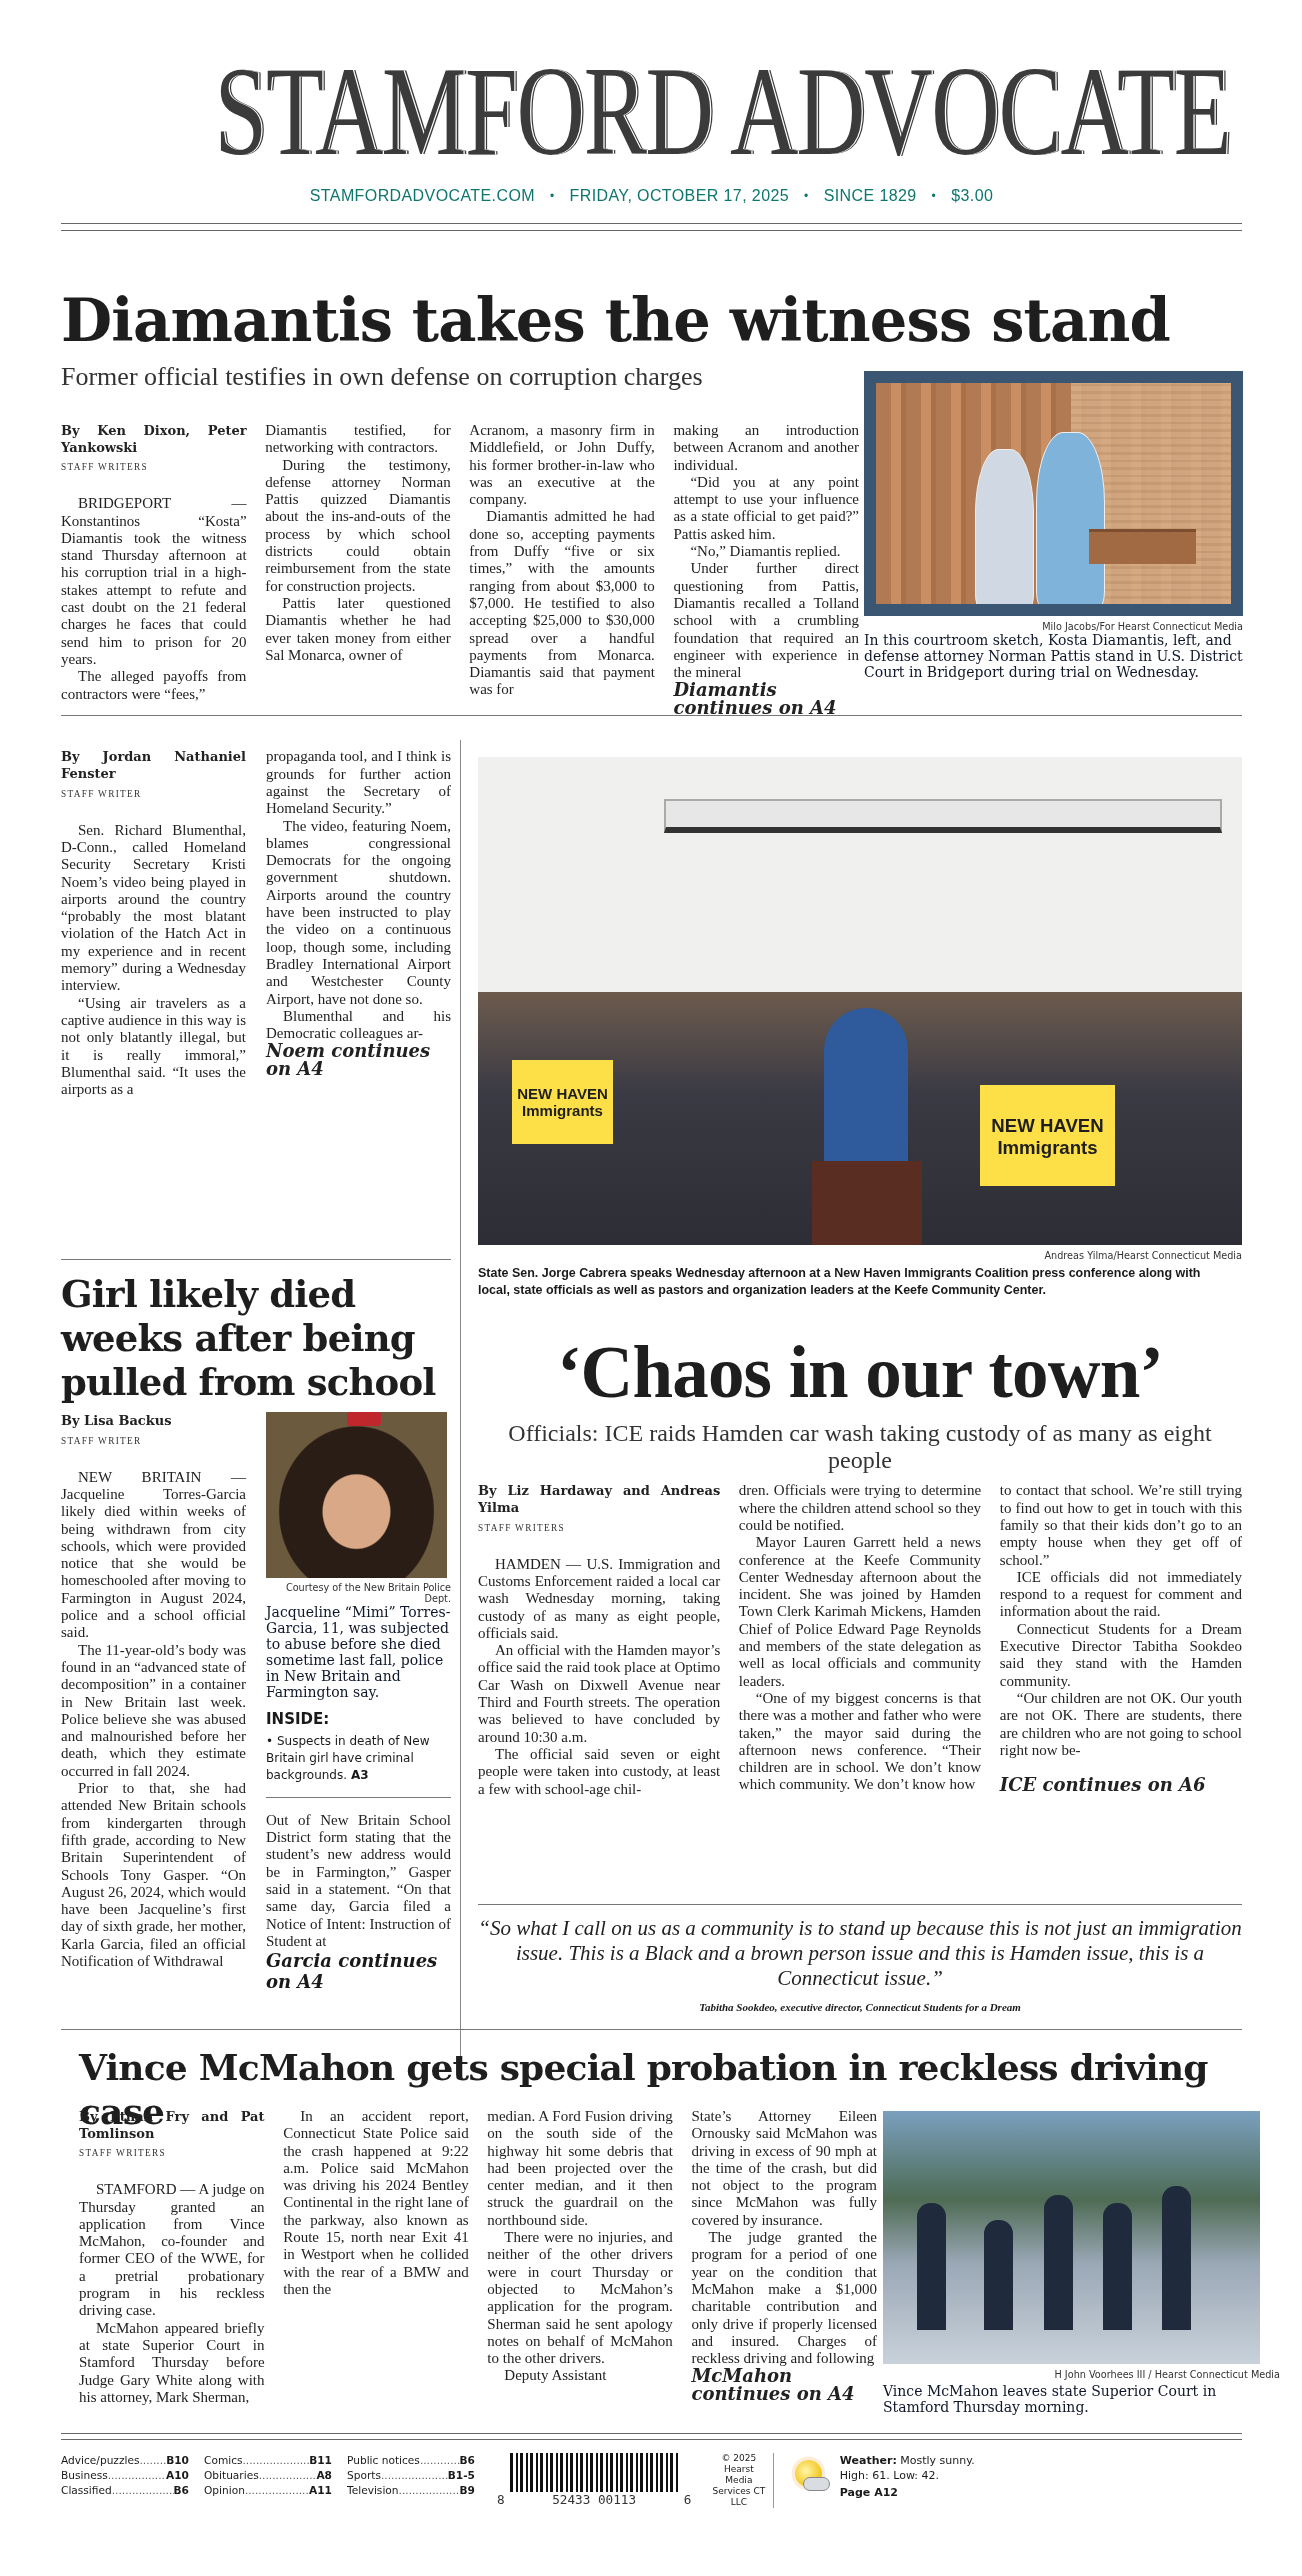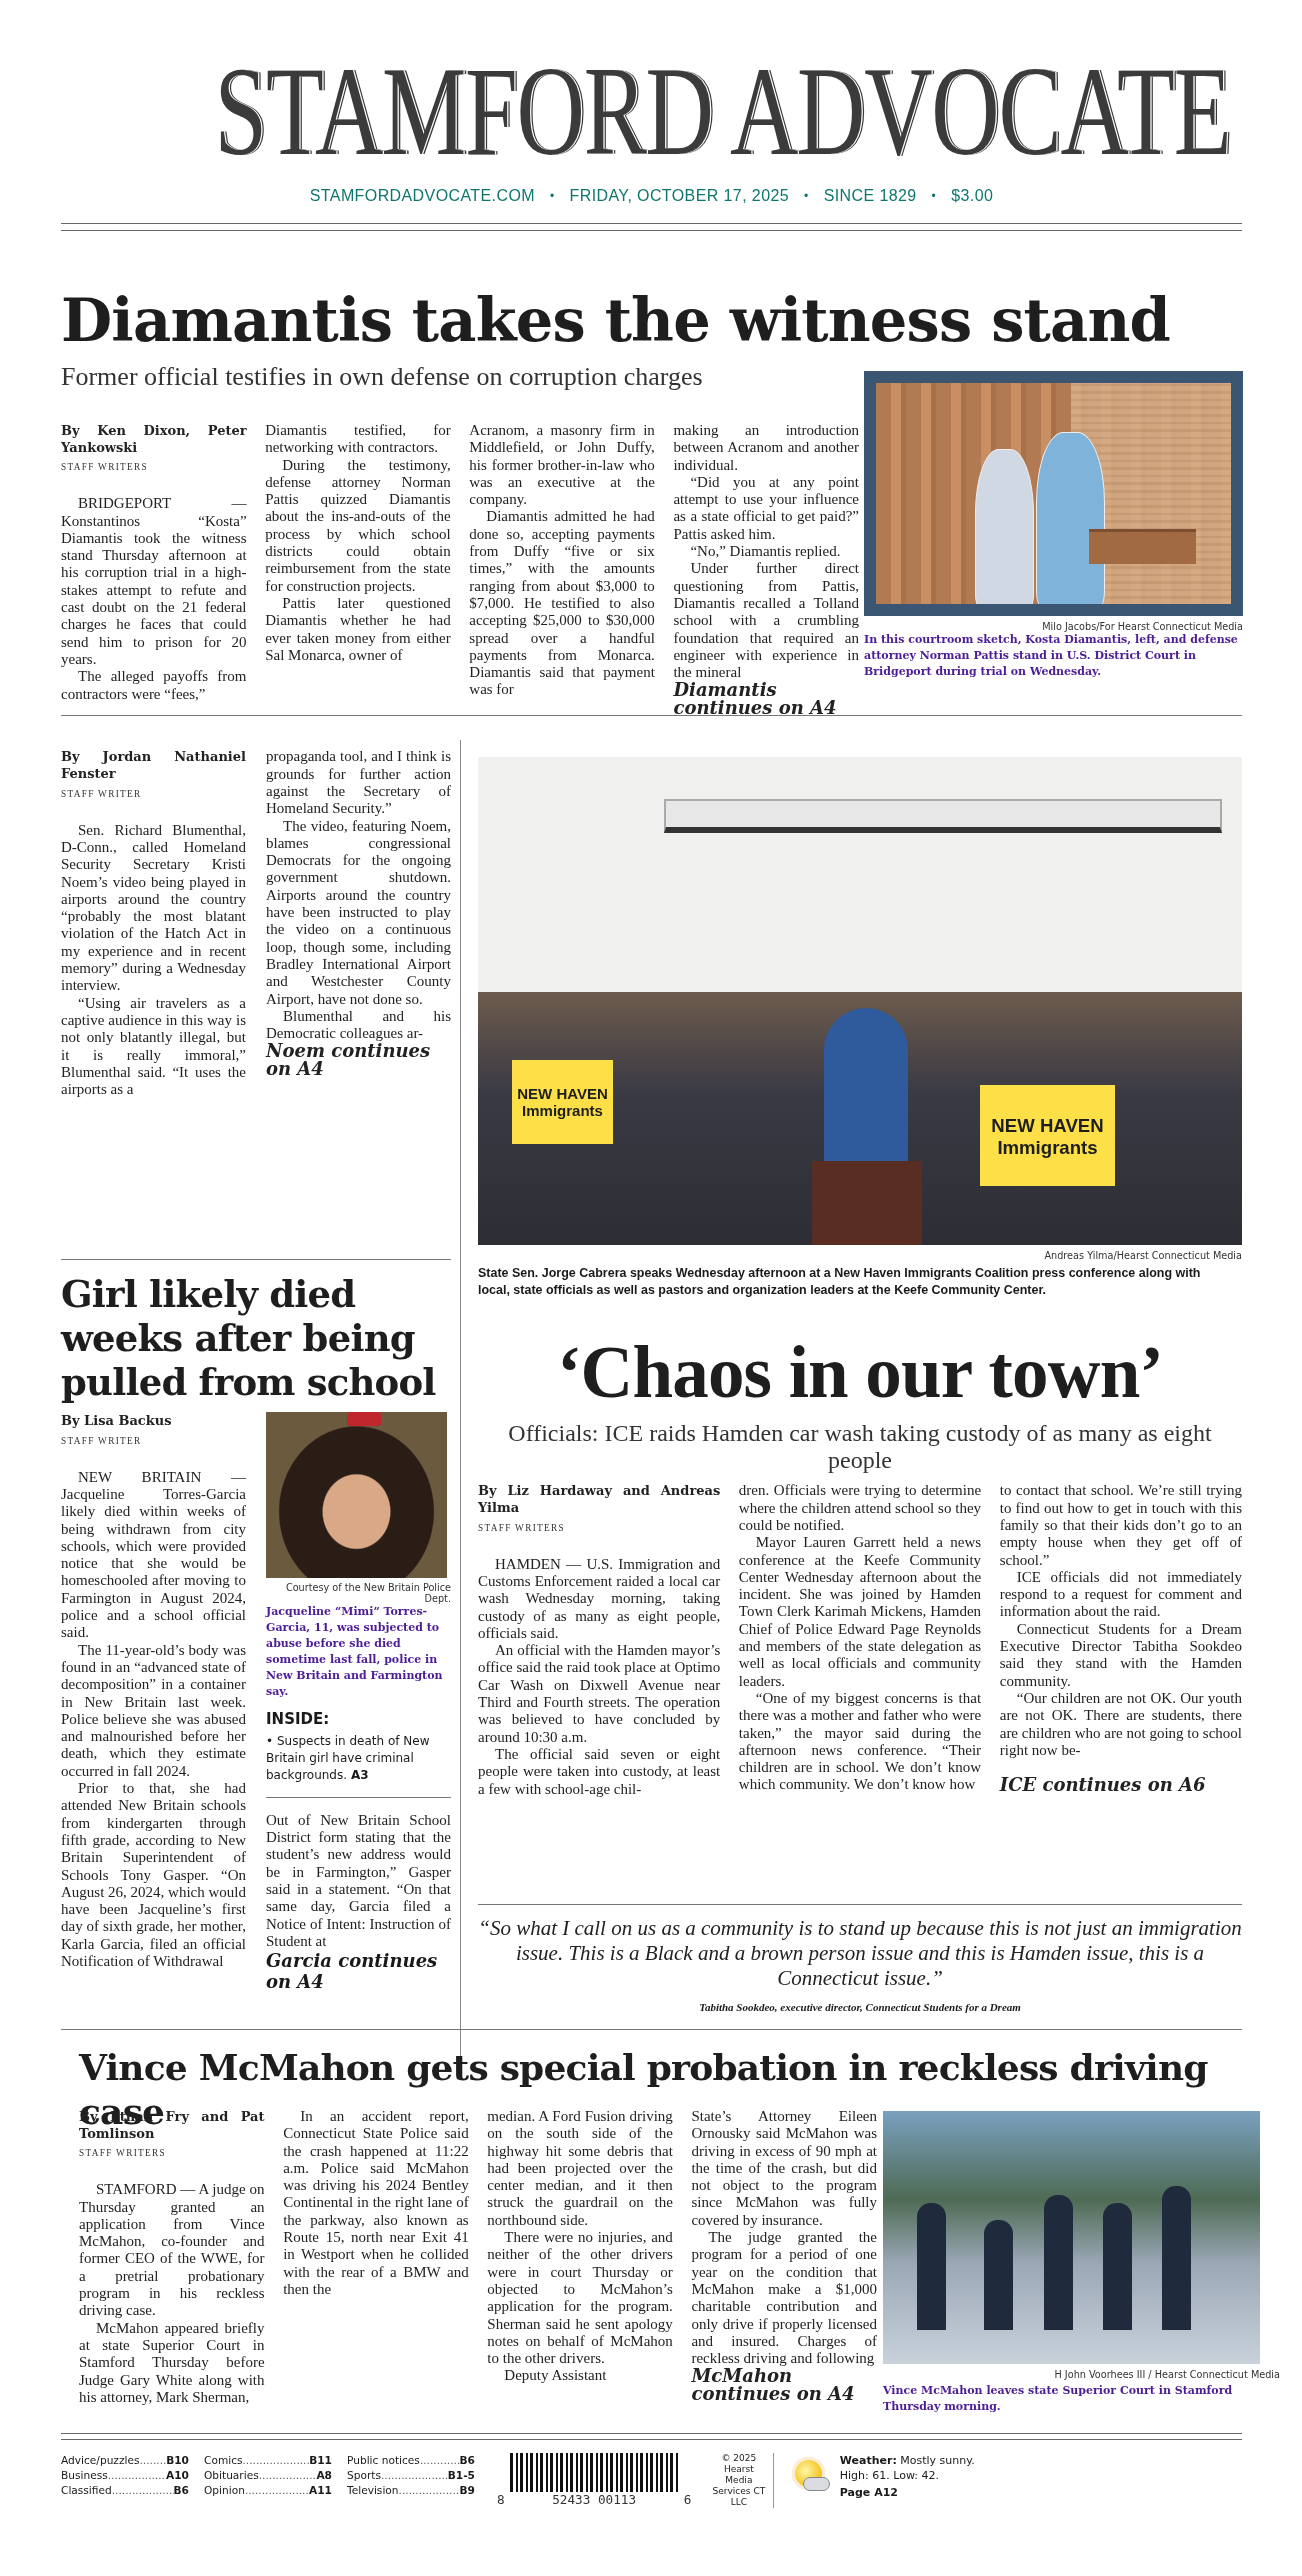--- a/index.html
+++ b/index.html
@@ -35,7 +35,7 @@
   .body p.noindent { text-indent: 0; }
   .jump { font-family: "DejaVu Serif", serif; font-weight: 700; font-style: italic; font-size: 18px; text-align: left; }
   .credit { font-family: "DejaVu Sans", sans-serif; font-size: 9.7px; color: #333; text-align: right; }
-  .cutline { font-family: "DejaVu Serif", serif; font-weight: 700; font-size: 11px; line-height: 16px; color: #4c1d95; }
+  .cutline { font-family: "DejaVu Serif", serif; font-weight: 400; font-size: 14px; line-height: 16px; color: #0f172a; }
   .hr { border-top: 1.7px solid #777; }
 
   

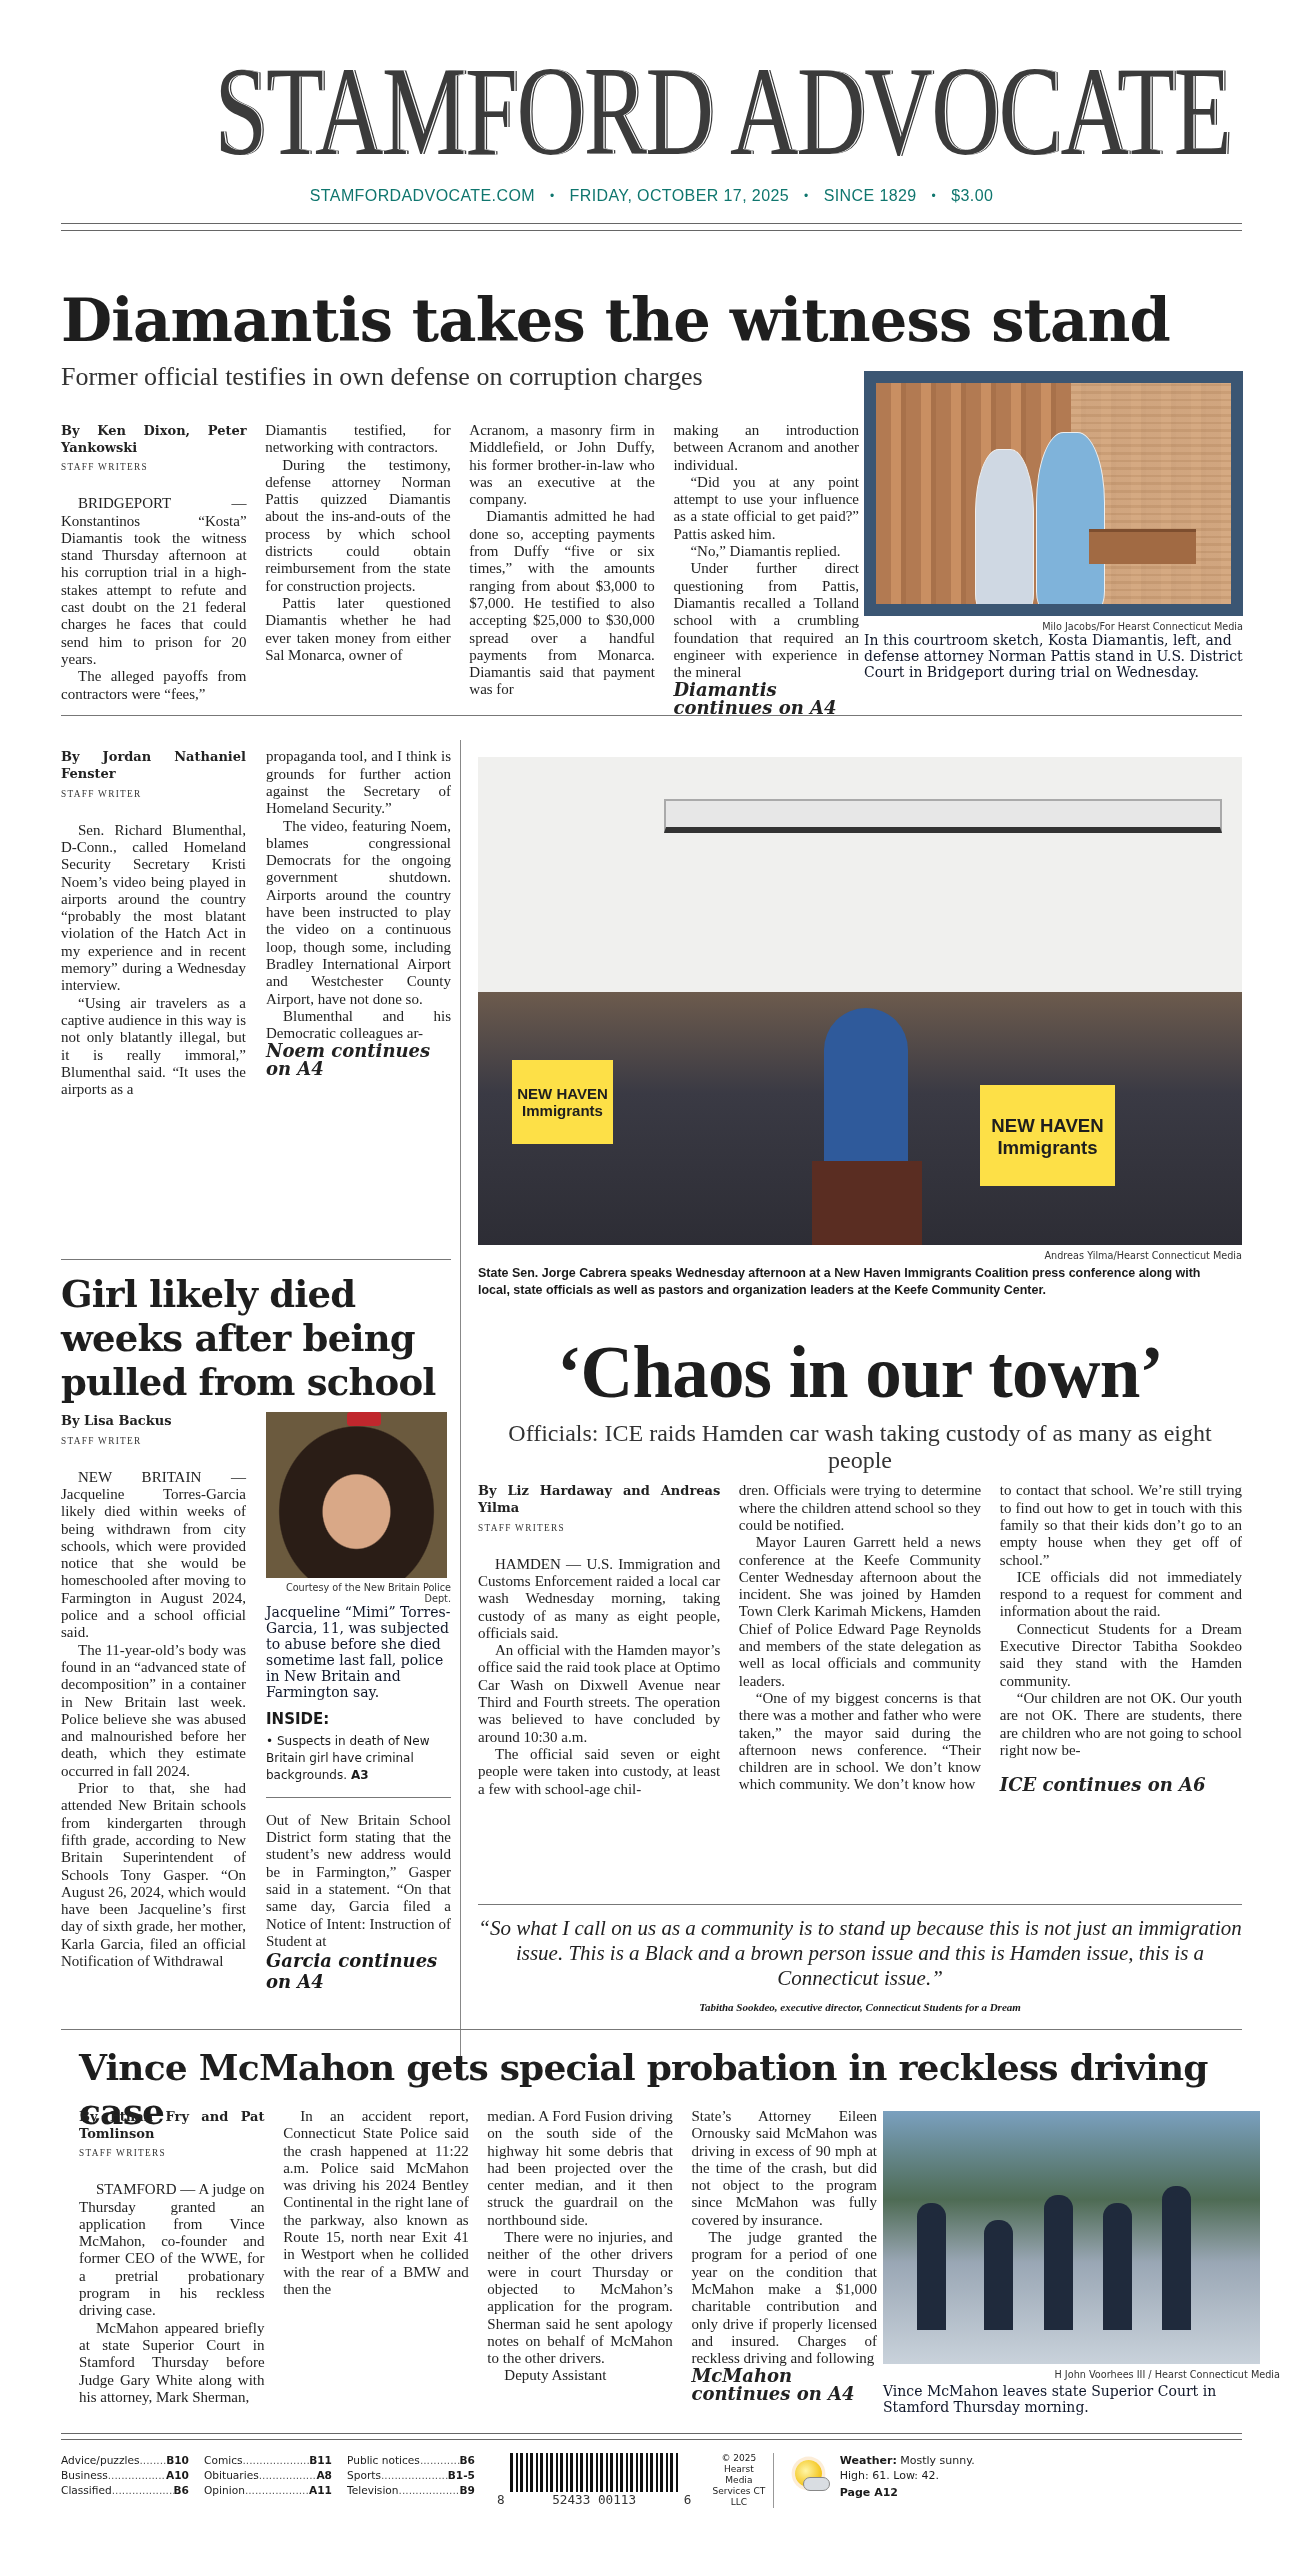--- a/index.html
+++ b/index.html
@@ -284,7 +284,7 @@
         <p>McMahon appeared briefly at state Superior Court in Stamford Thursday before Judge Gary White along with his attorney, Mark Sherman,</p>
       </div>
       <div class="body">
-        <p>In an accident report, Connecticut State Police said the crash happened at 11:22 a.m. Police said McMahon was driving his 2024 Bentley Continental in the right lane of the parkway, also known as Route 15, north near Exit 41 in Westport when he collided with the rear of a BMW and then the</p>
+        <p>In an accident report, Connecticut State Police said the crash happened at 9:22 a.m. Police said McMahon was driving his 2024 Bentley Continental in the right lane of the parkway, also known as Route 15, north near Exit 41 in Westport when he collided with the rear of a BMW and then the</p>
       </div>
       <div class="body">
         <p class="noindent">median. A Ford Fusion driving on the south side of the highway hit some debris that had been projected over the center median, and it then struck the guardrail on the northbound side.</p>

